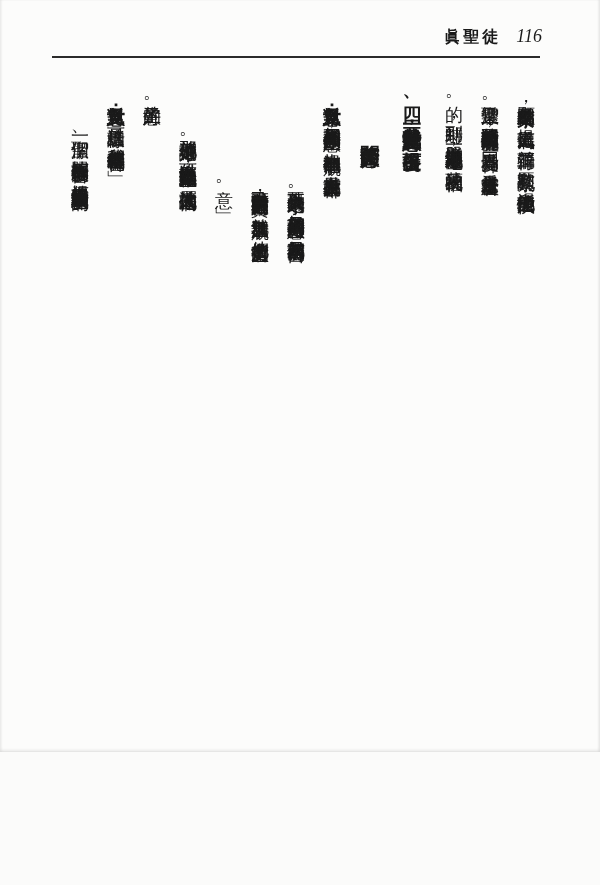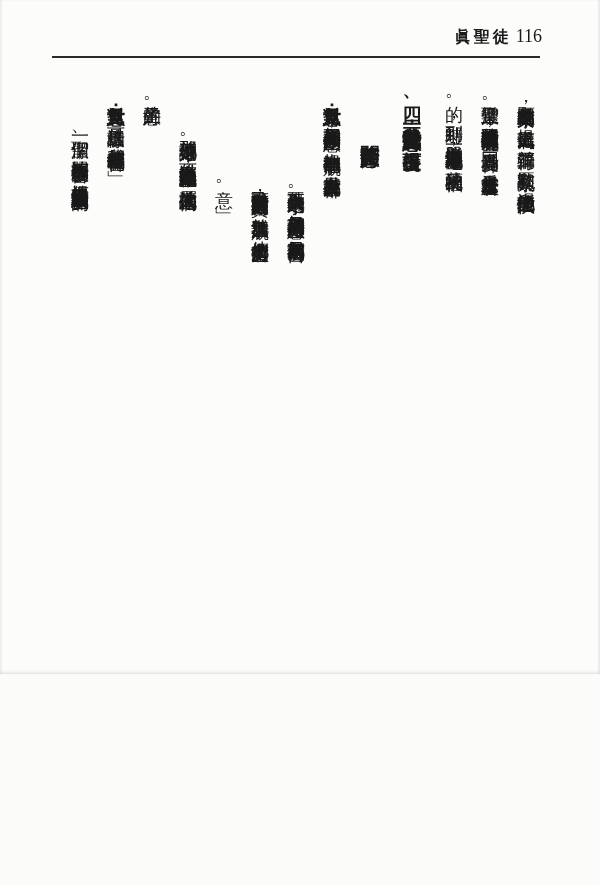--- a/index.html
+++ b/index.html
@@ -12,7 +12,7 @@
   }
   .page {
     position: relative;
-    width: 600px; height: 674px;
+    width: 600px; height: 752px;
     background: #fcfcfb;
     box-shadow: inset 0 -2px 3px rgba(0,0,0,0.08), inset -2px 0 2px rgba(0,0,0,0.05), inset 2px 0 2px rgba(0,0,0,0.04);
   }

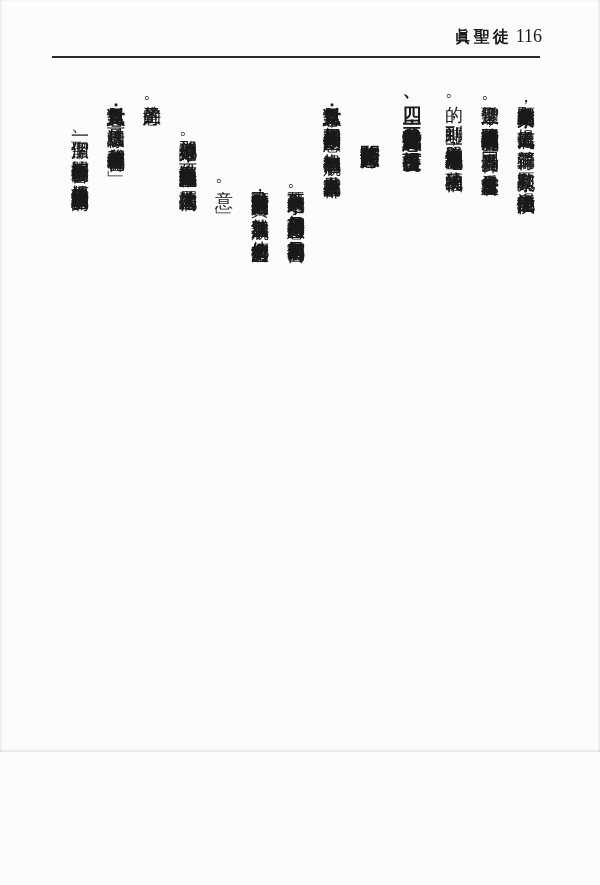--- a/index.html
+++ b/index.html
@@ -32,8 +32,9 @@
   }
   .page-number {
     font-size: 18px;
-    margin-left: 4px;
+    margin-left: 15px;
     font-family: "Liberation Serif", "DejaVu Serif", serif;
+    font-style: italic;
   }
   .head-rule {
     position: absolute;

